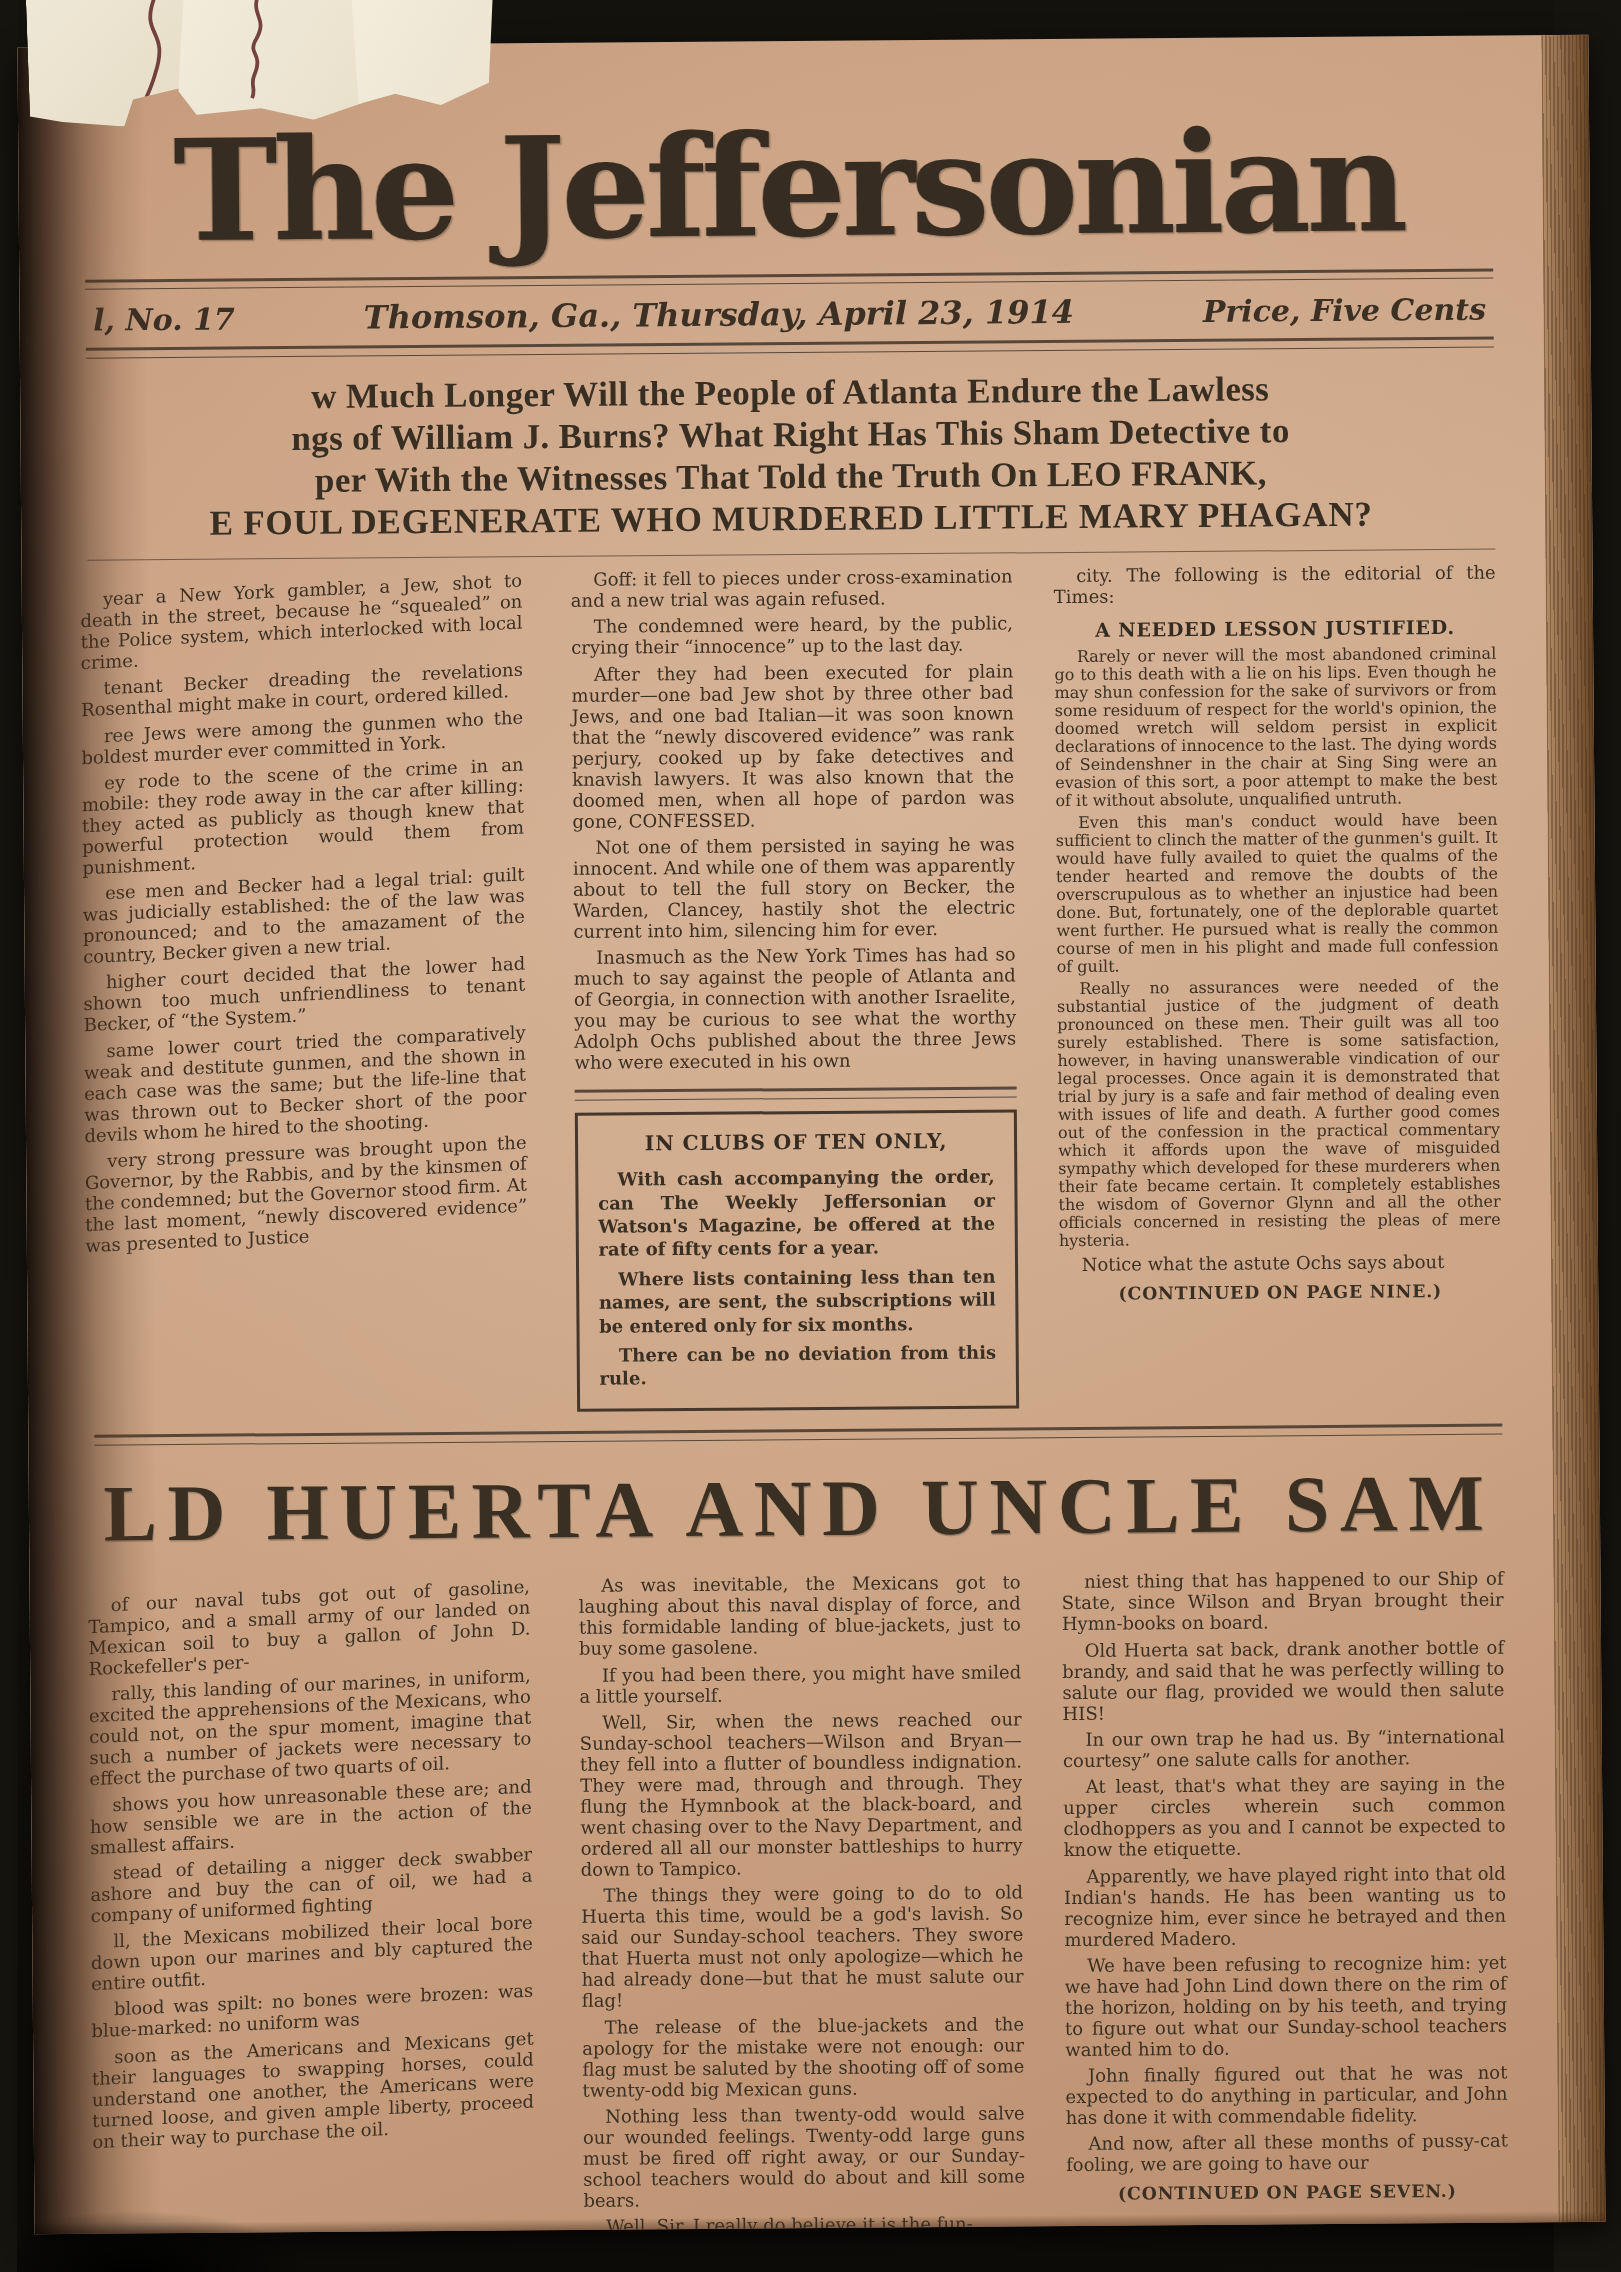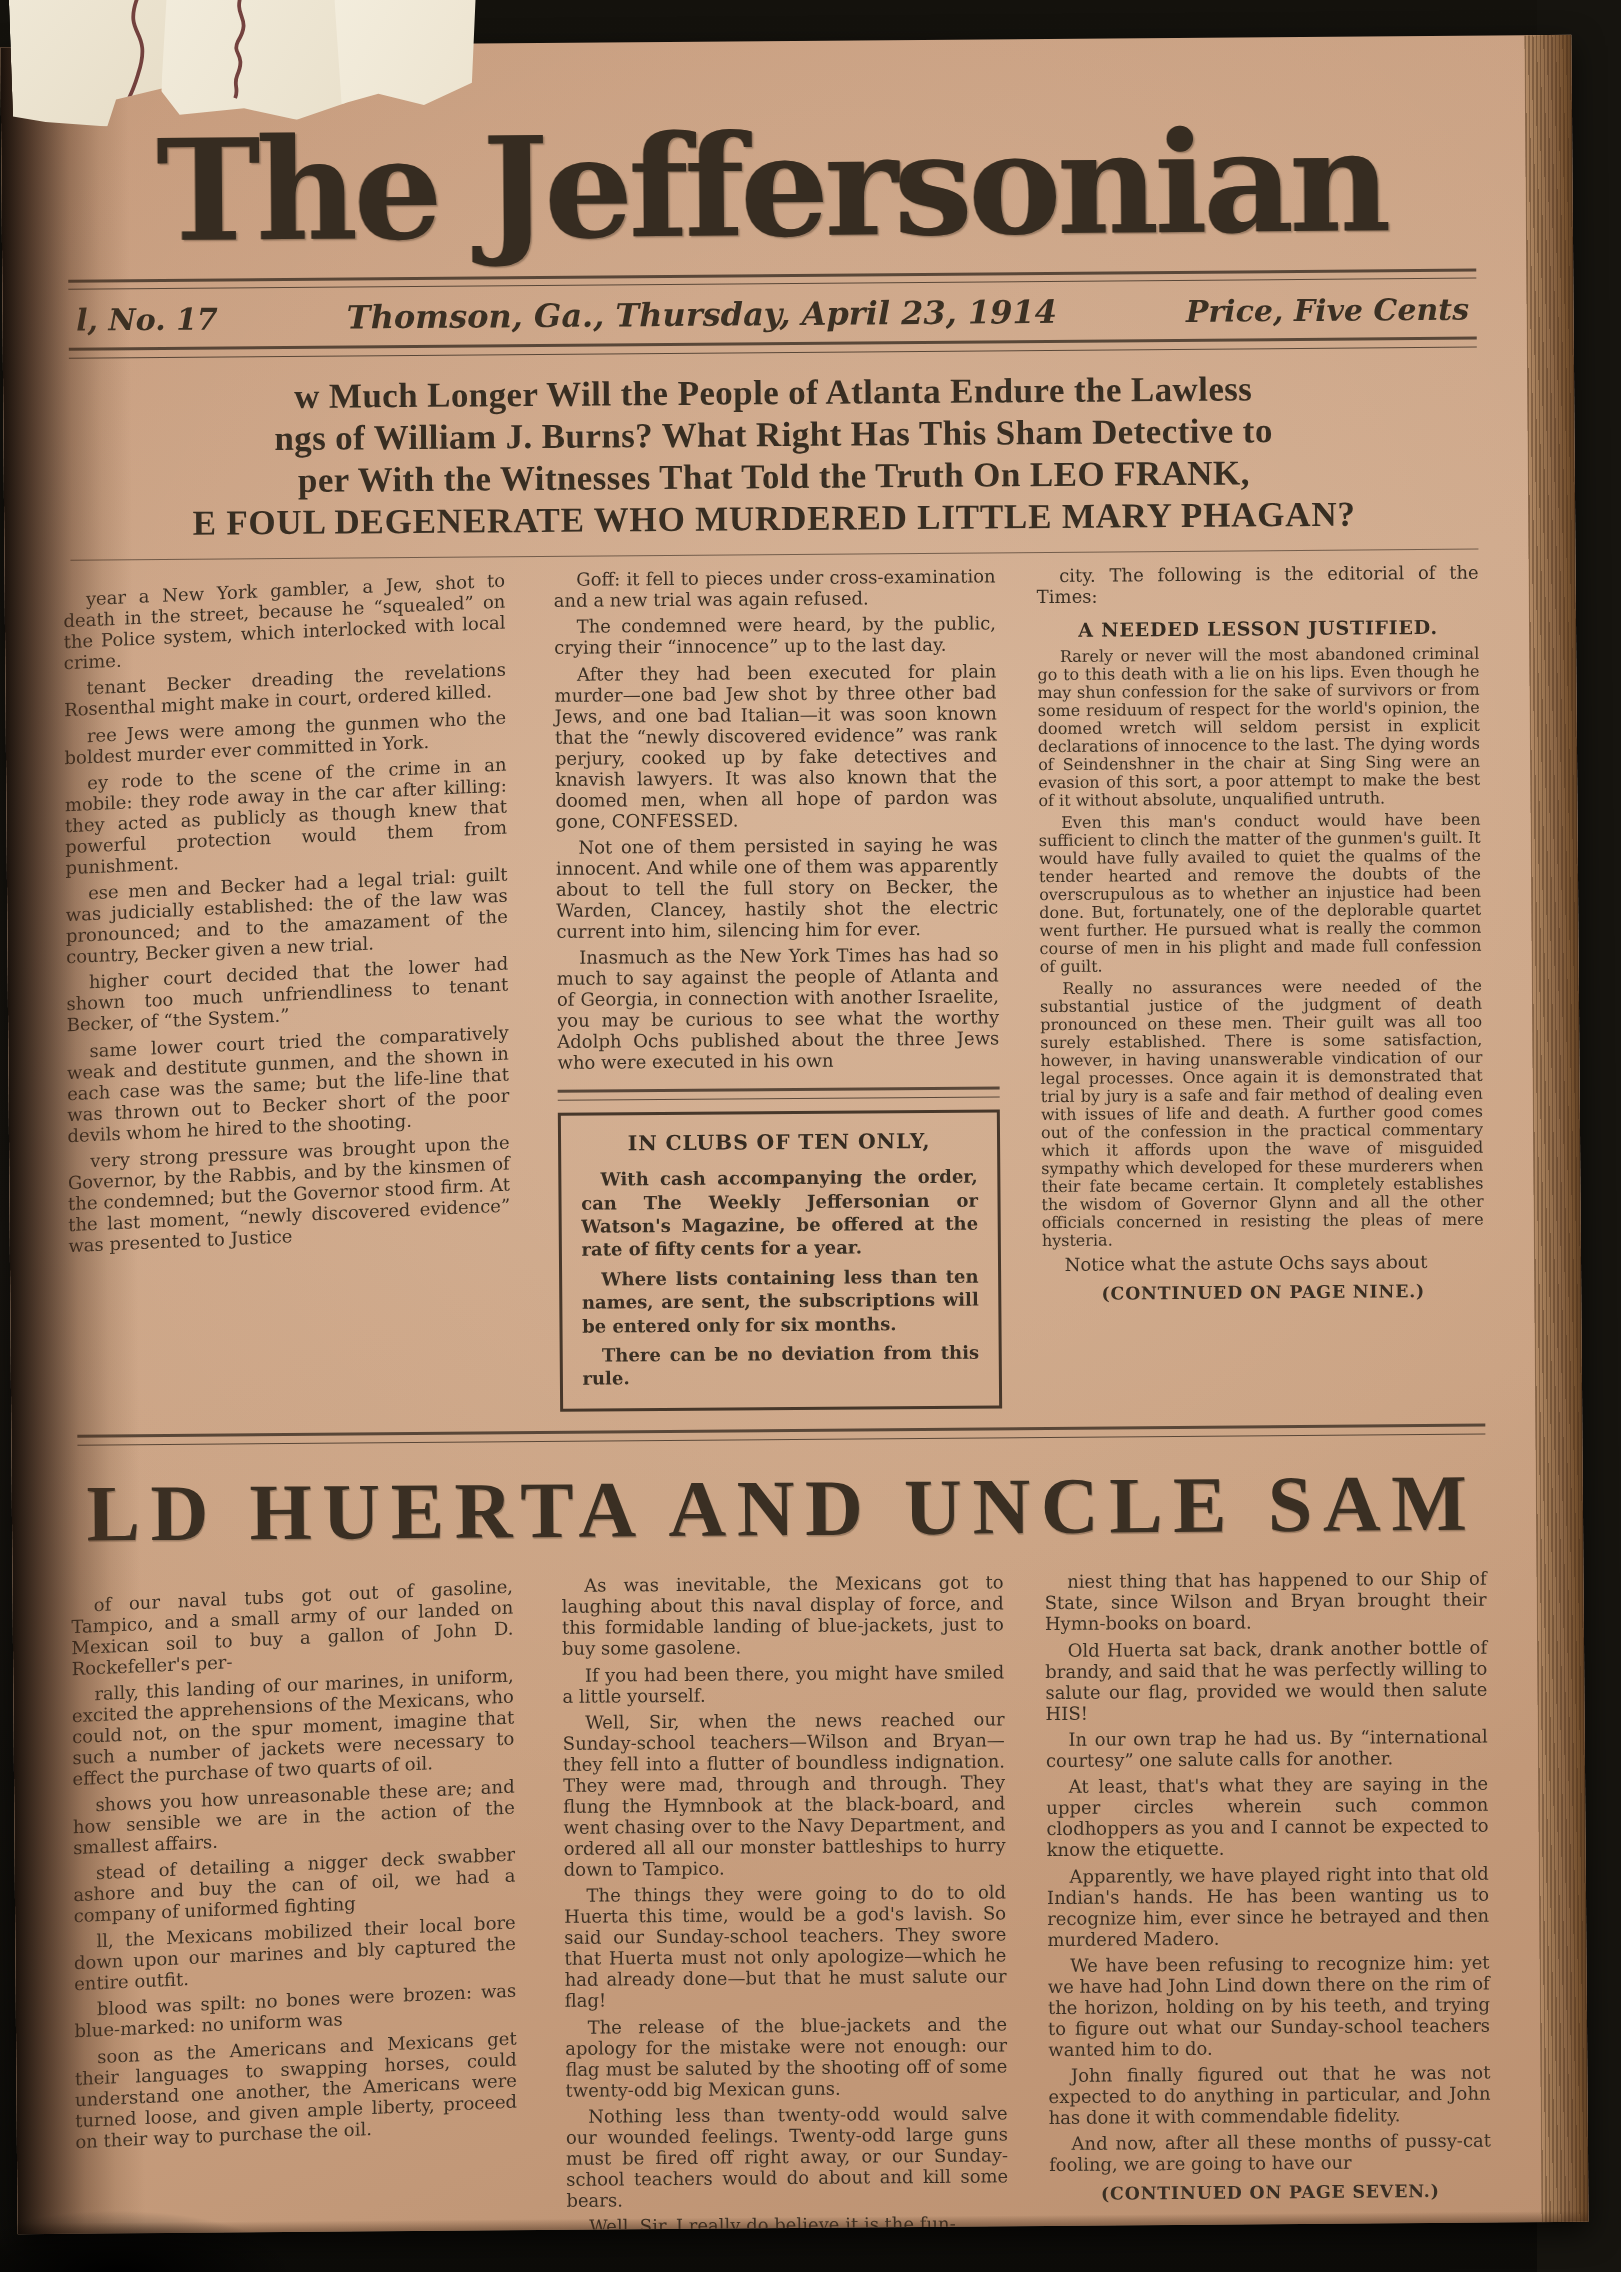--- a/index.html
+++ b/index.html
@@ -13,6 +13,7 @@
     position: relative;
     width: 1537px; height: 2273px;
     background: linear-gradient(180deg, #14120d 0%, #181510 55%, #0d0c09 100%);
+    margin-left: 17px;
   }
   .corner-shadow {
     position: absolute; left: 0; bottom: 0; width: 392px; height: 83px;

